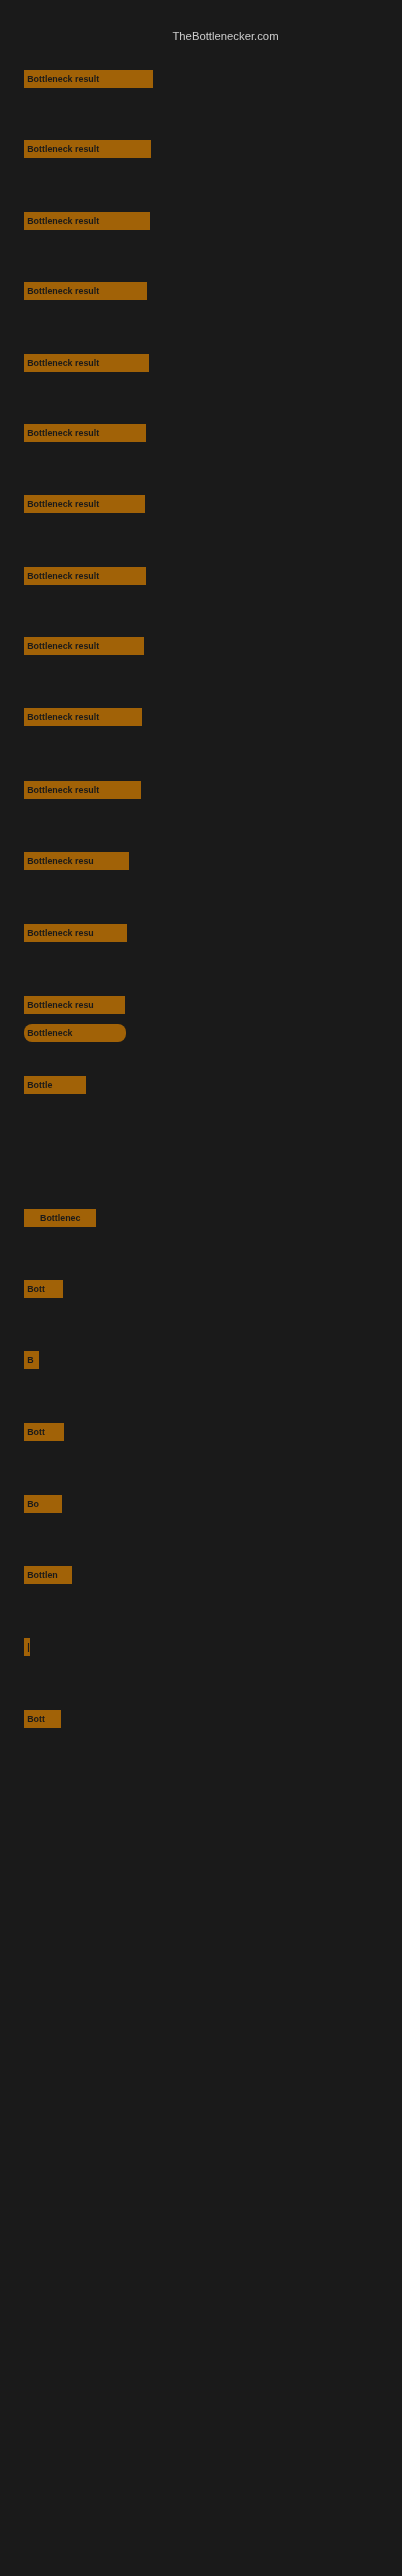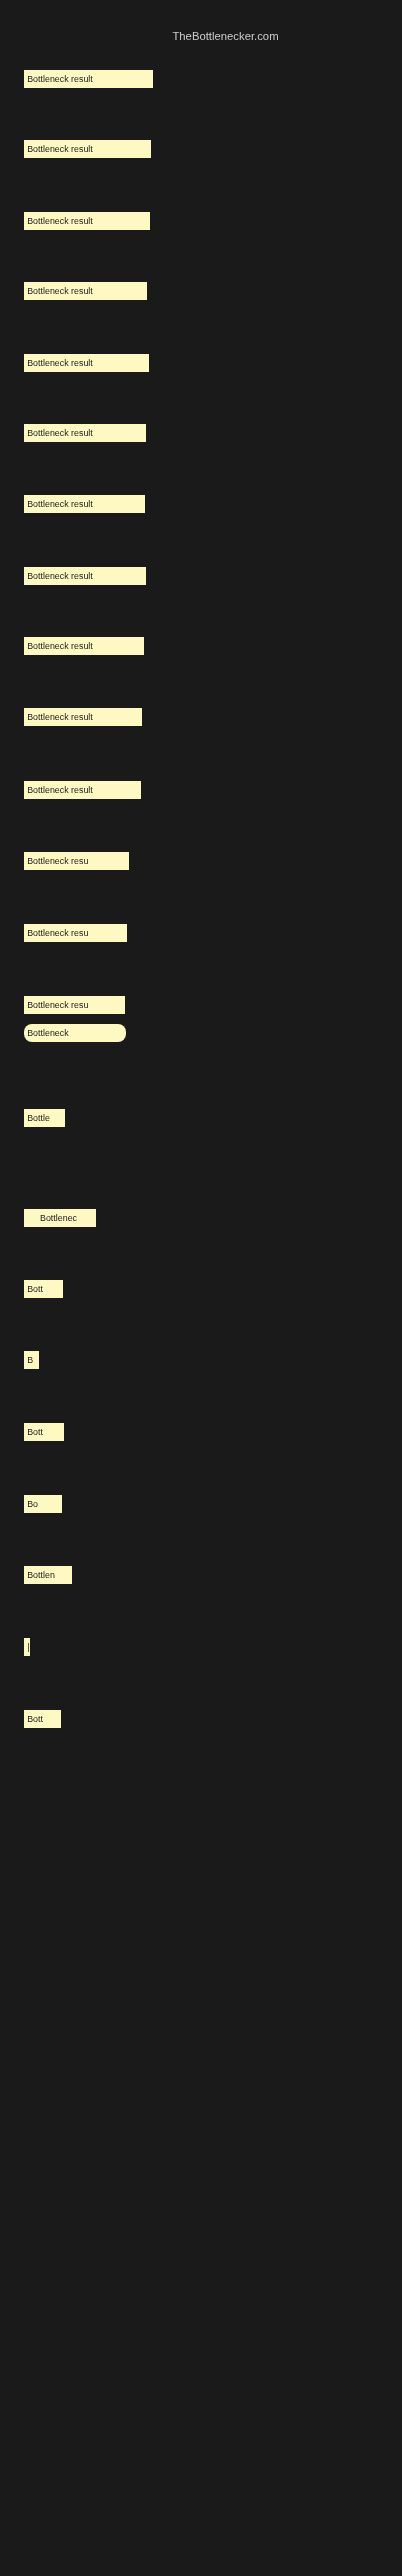--- a/index.html
+++ b/index.html
@@ -29,10 +29,10 @@
     .bottleneck-bar {
       position: absolute;
       left: 0;
-      background-color: #fef9c3;
+      background-color: #a16207;
       color: #1a1a1a;
       font-size: 8.9px;
-      font-weight: normal;
+      font-weight: bold;
       padding: 1.6px 3.2px;
       white-space: nowrap;
       overflow: hidden;

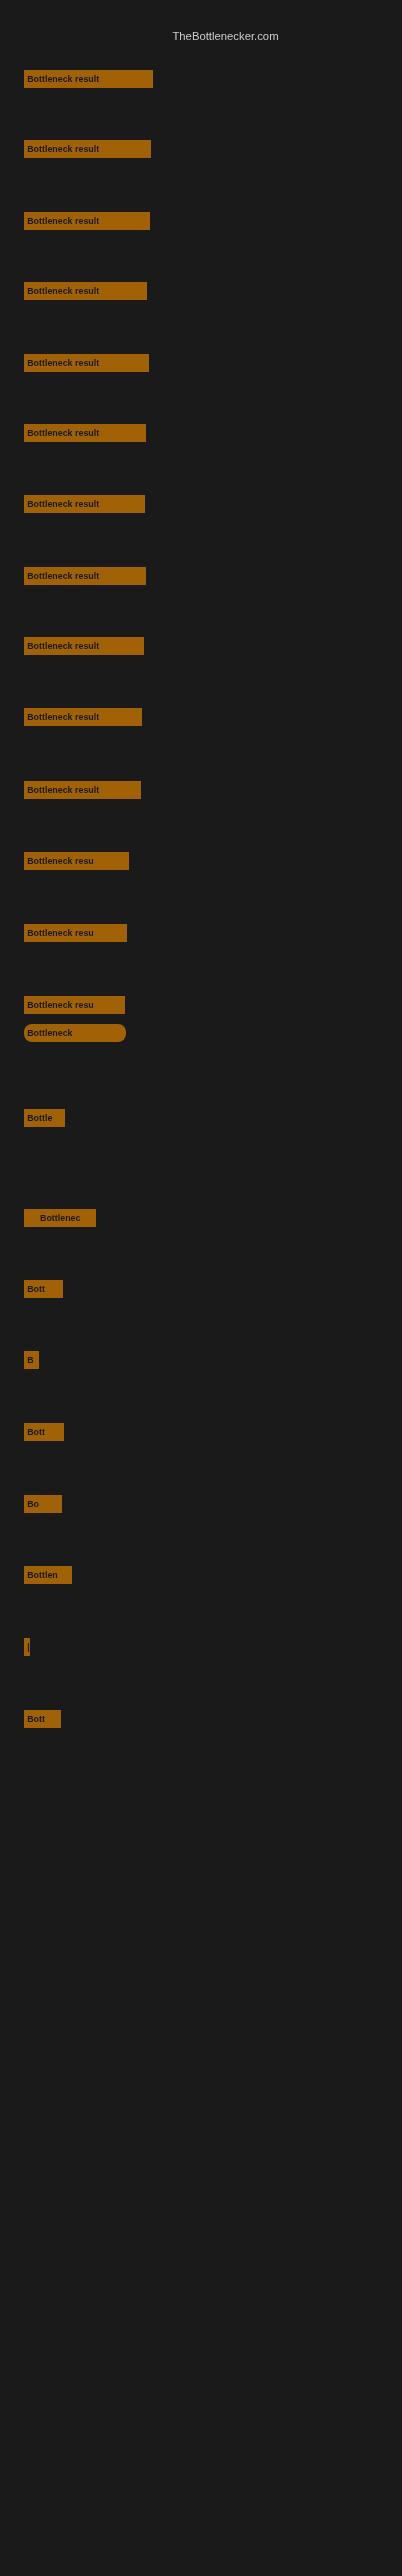--- a/index.html
+++ b/index.html
@@ -62,7 +62,7 @@
     <div class="bottleneck-bar" style="top: 900px; width: 103px;">Bottleneck resu</div>
     <div class="bottleneck-bar" style="top: 972px; width: 101px;">Bottleneck resu</div>
     <div class="bottleneck-bar" style="top: 1000px; width: 102px; border-radius: 8px;">Bottleneck</div>
-    <div class="bottleneck-bar" style="top: 1085px; width: 41px;">Bottle</div>
+    <div class="bottleneck-bar" style="top: 1052px; width: 62px;">Bottle</div>
     <div class="bottleneck-bar" style="top: 1185px; width: 72px; padding-left: 16px;">Bottlenec</div>
     <div class="bottleneck-bar" style="top: 1256px; width: 39px;">Bott</div>
     <div class="bottleneck-bar" style="top: 1327px; width: 14.5px;">B</div>

